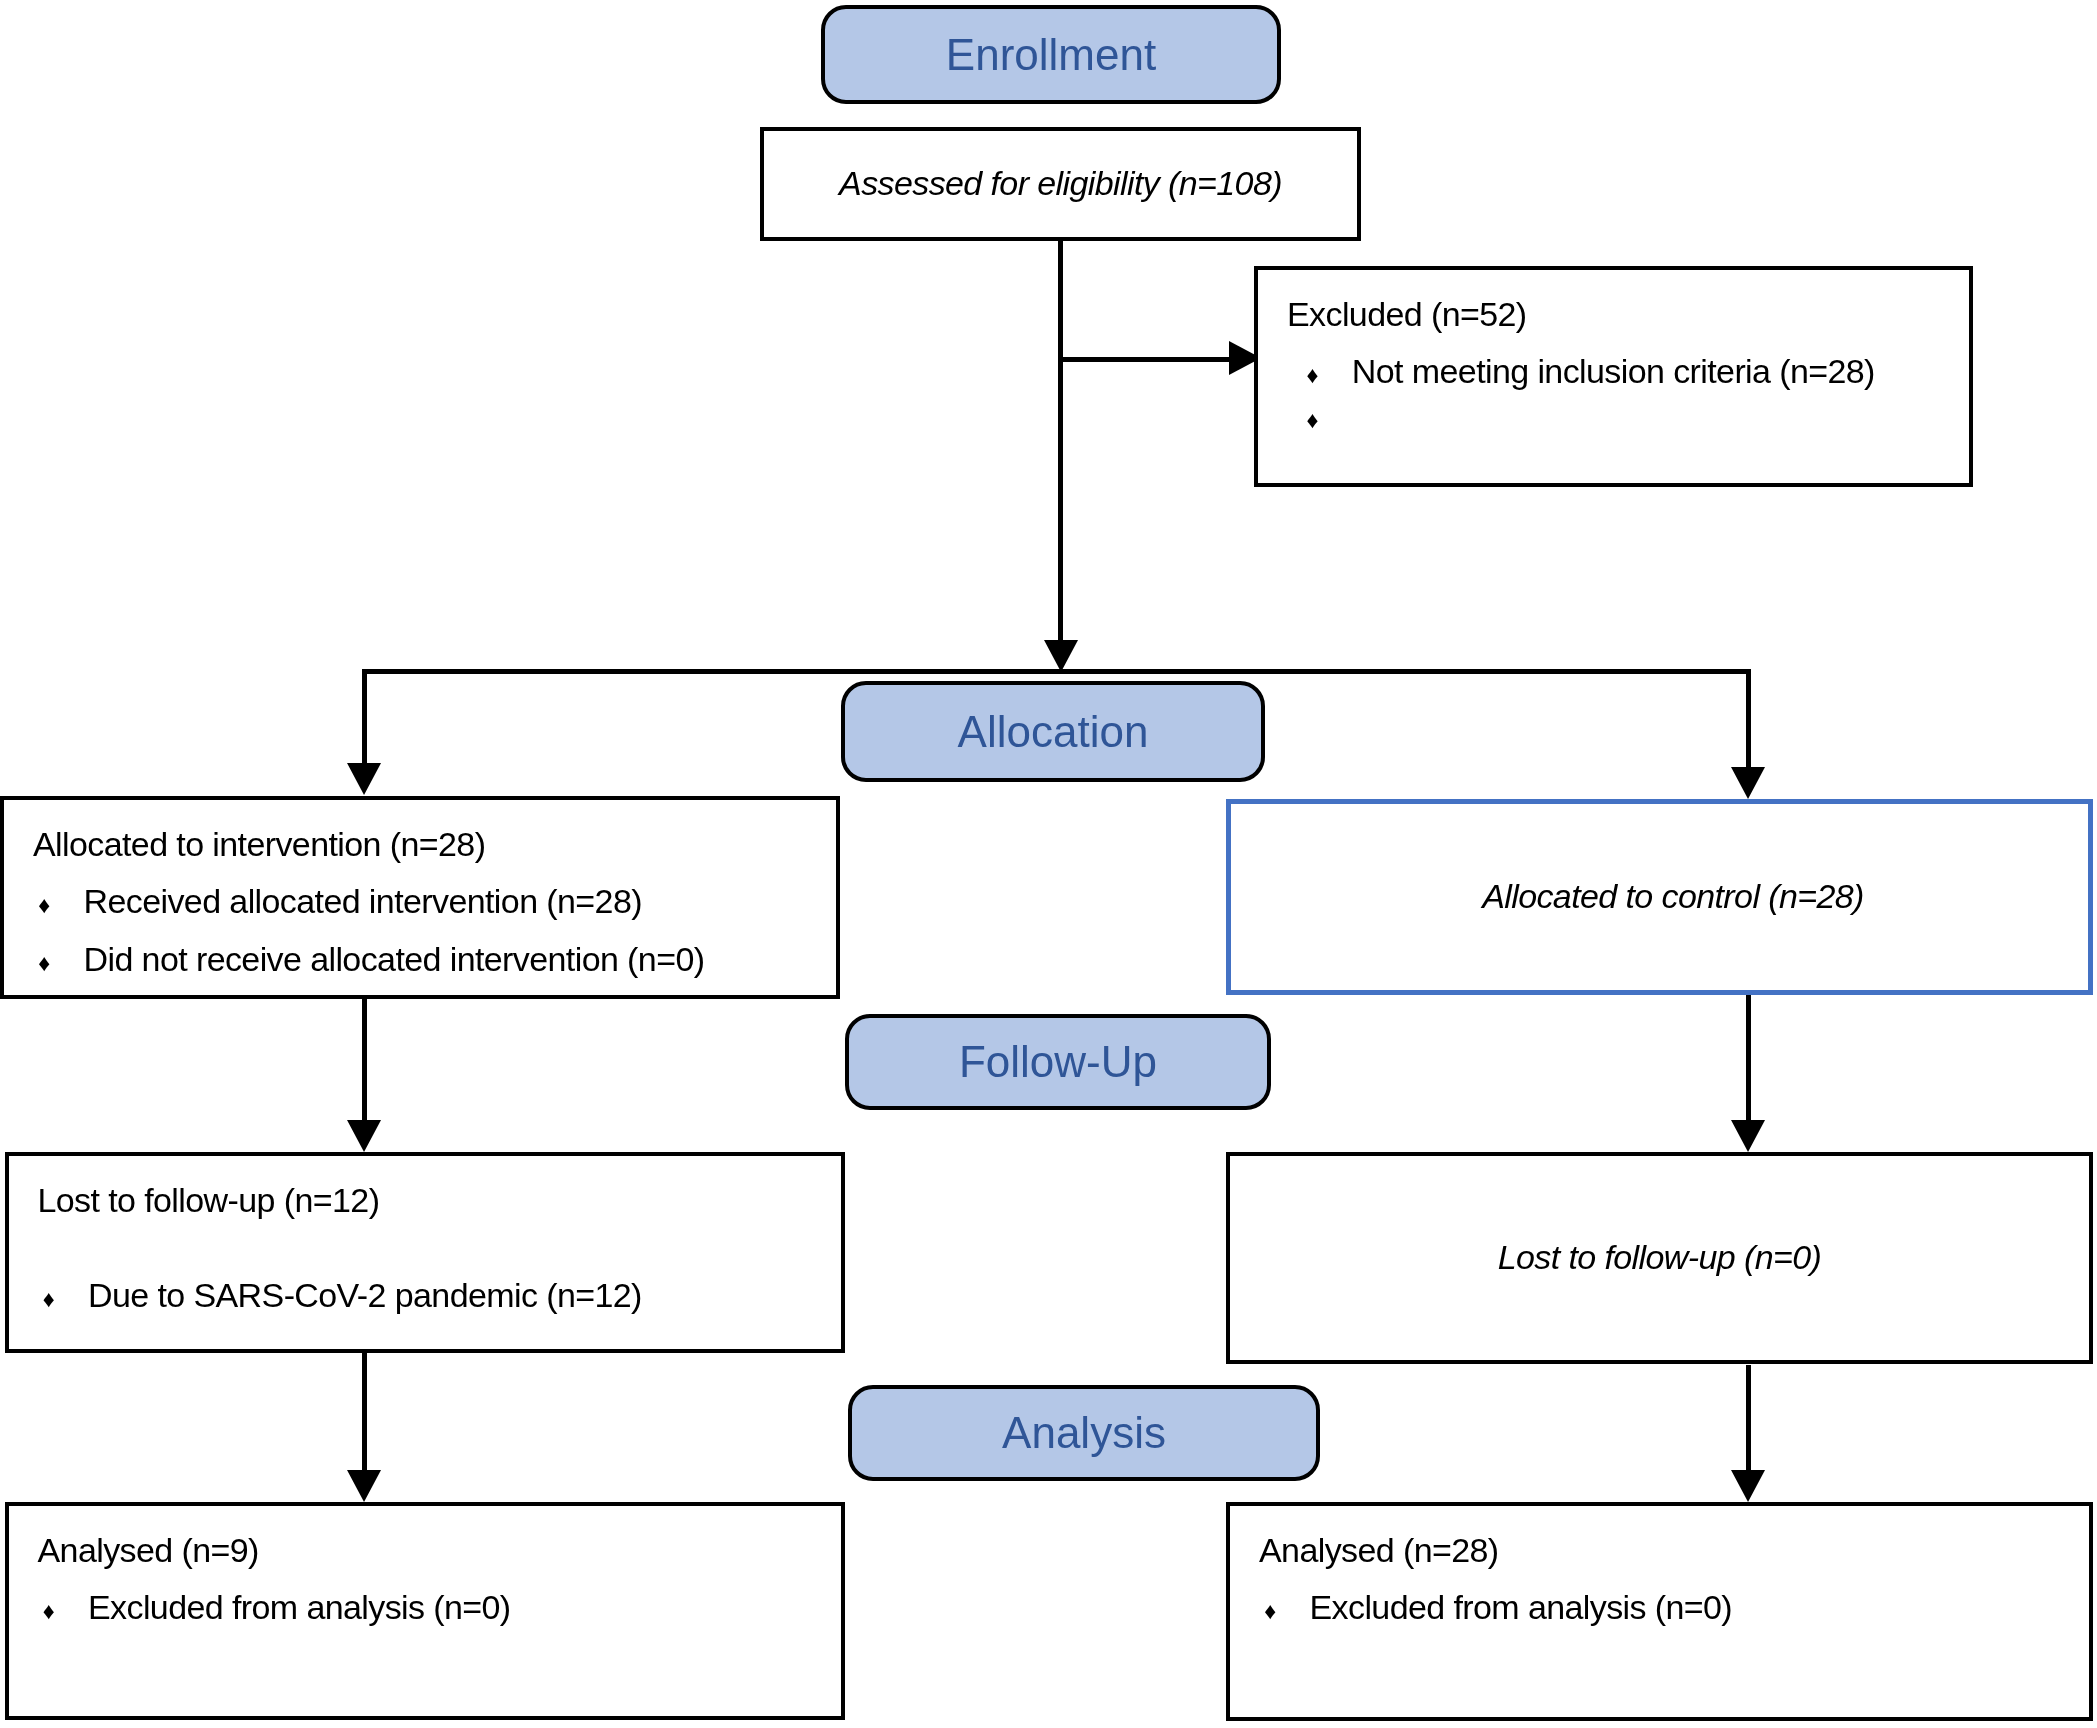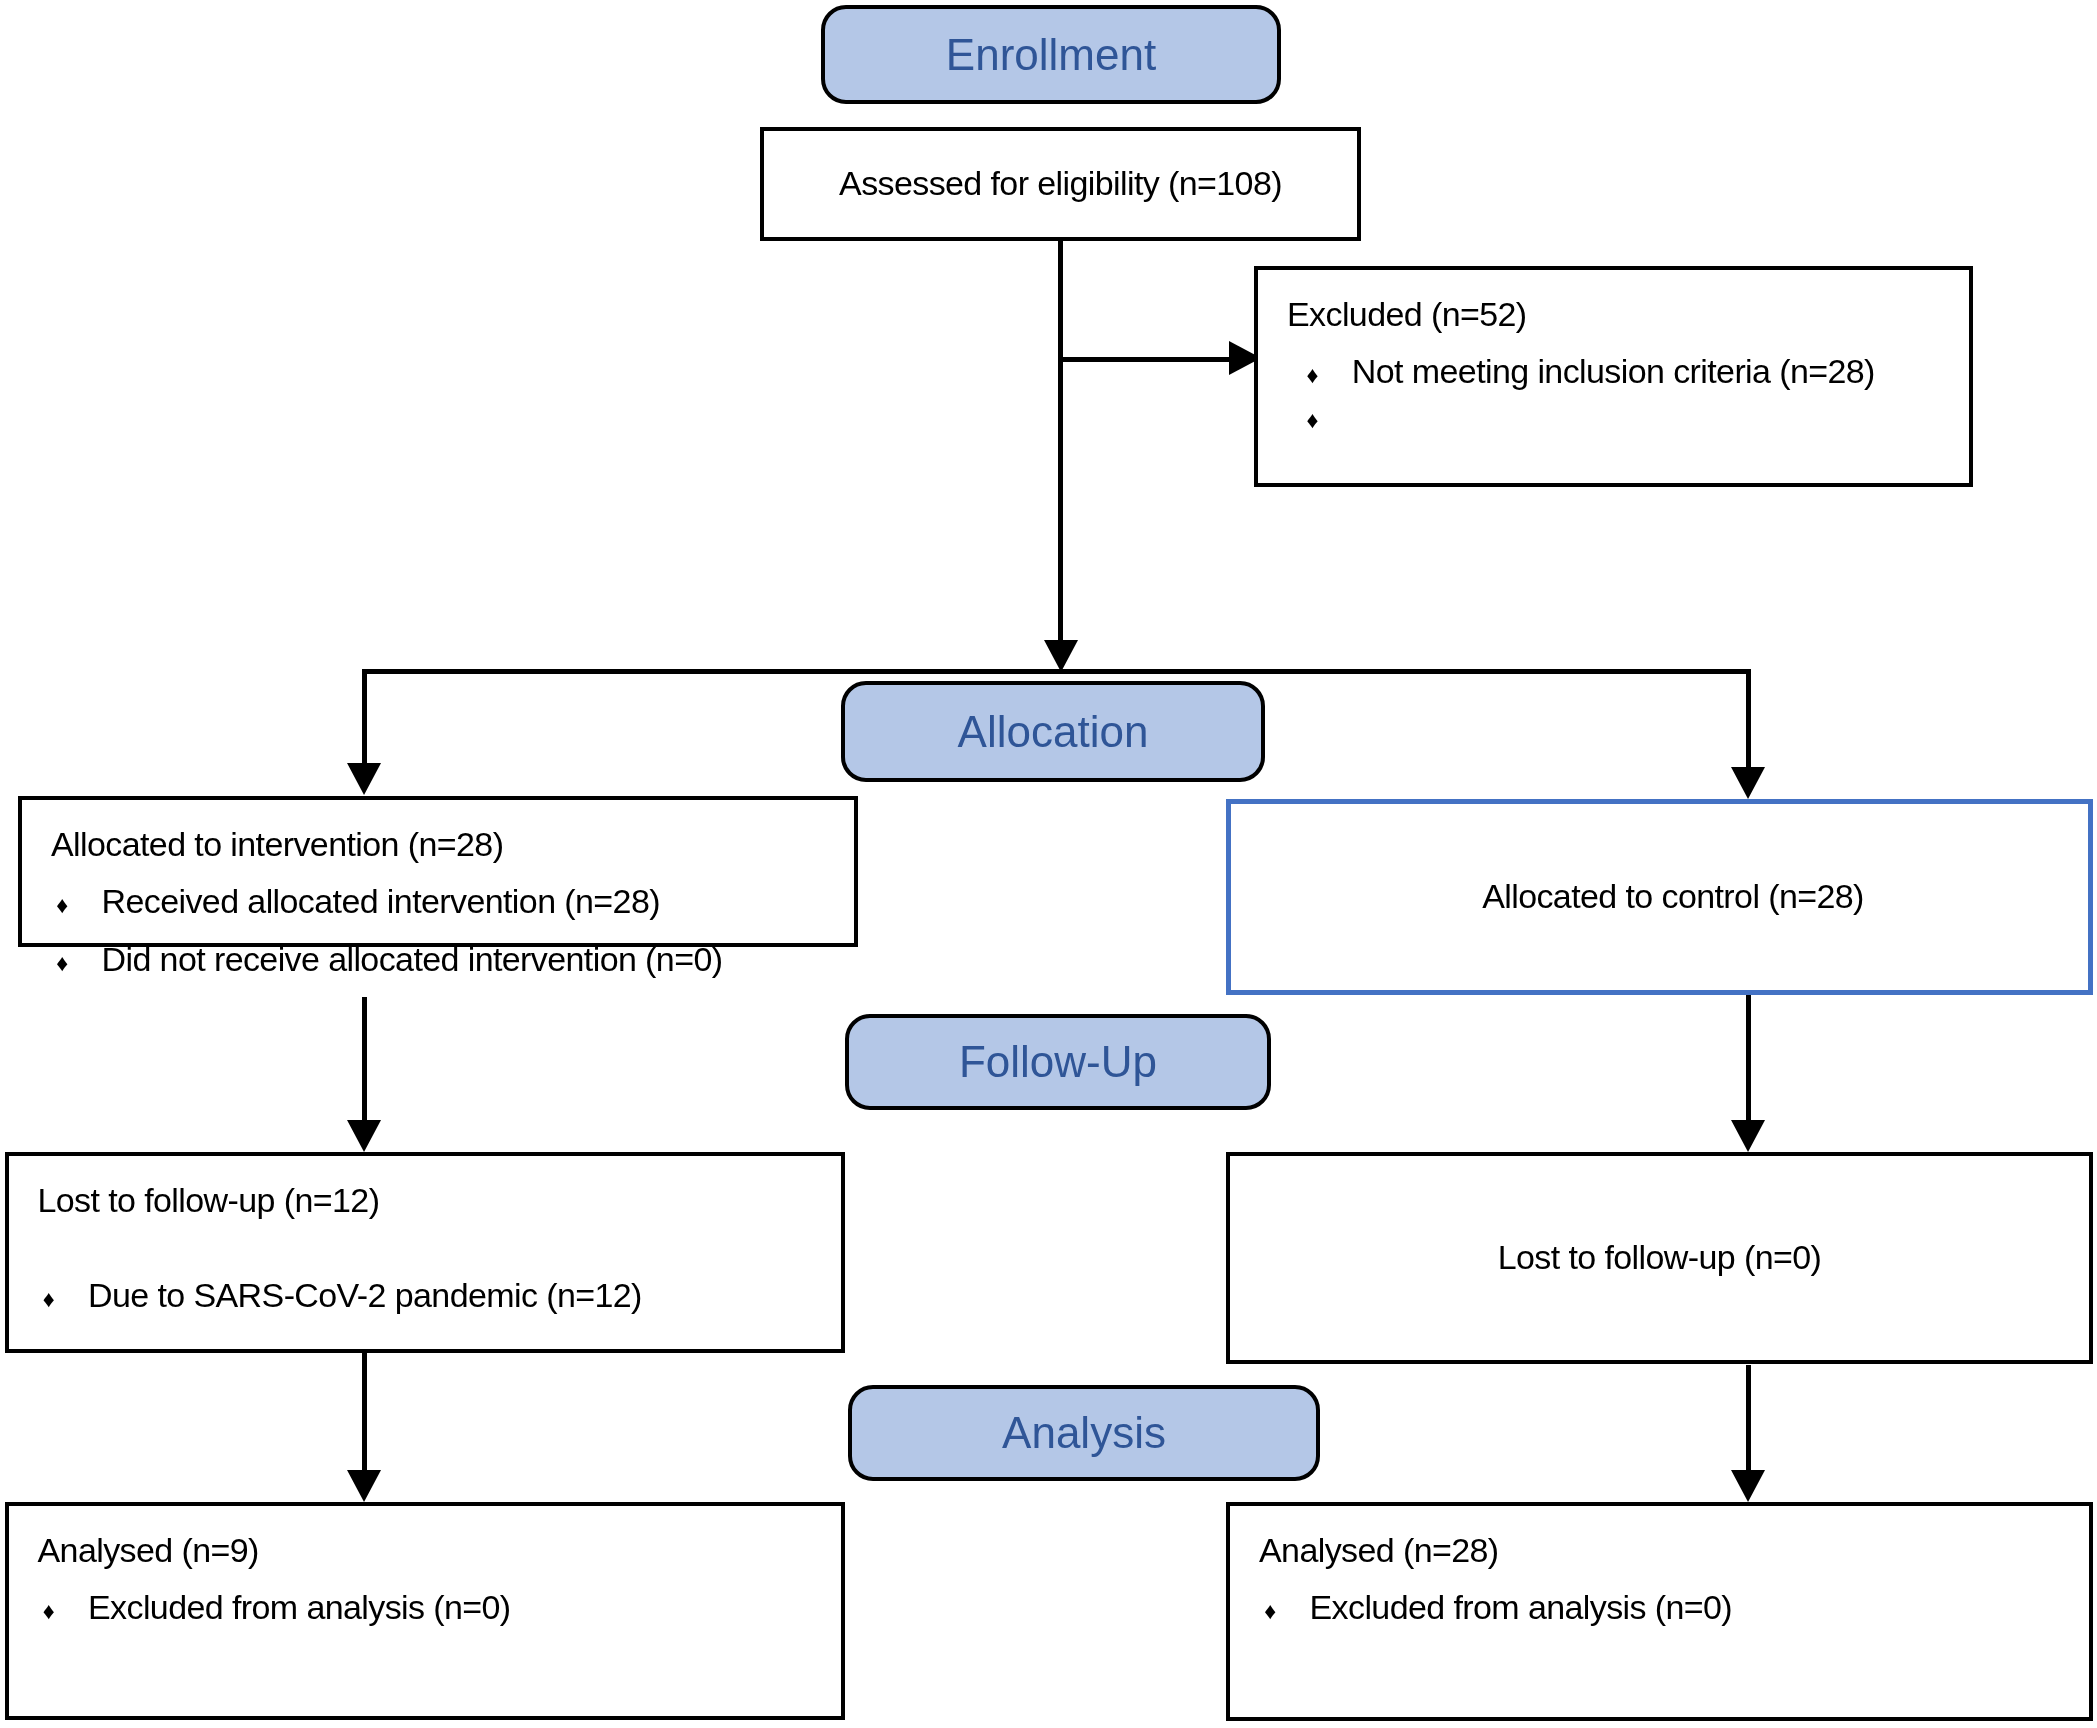--- a/index.html
+++ b/index.html
@@ -51,6 +51,7 @@
     justify-content: center;
     text-align: left;
     padding: 6.5px 13px;
+    font-style: italic;
   }
   .box.blue-border {
     border: 5.8px solid var(--control-border);

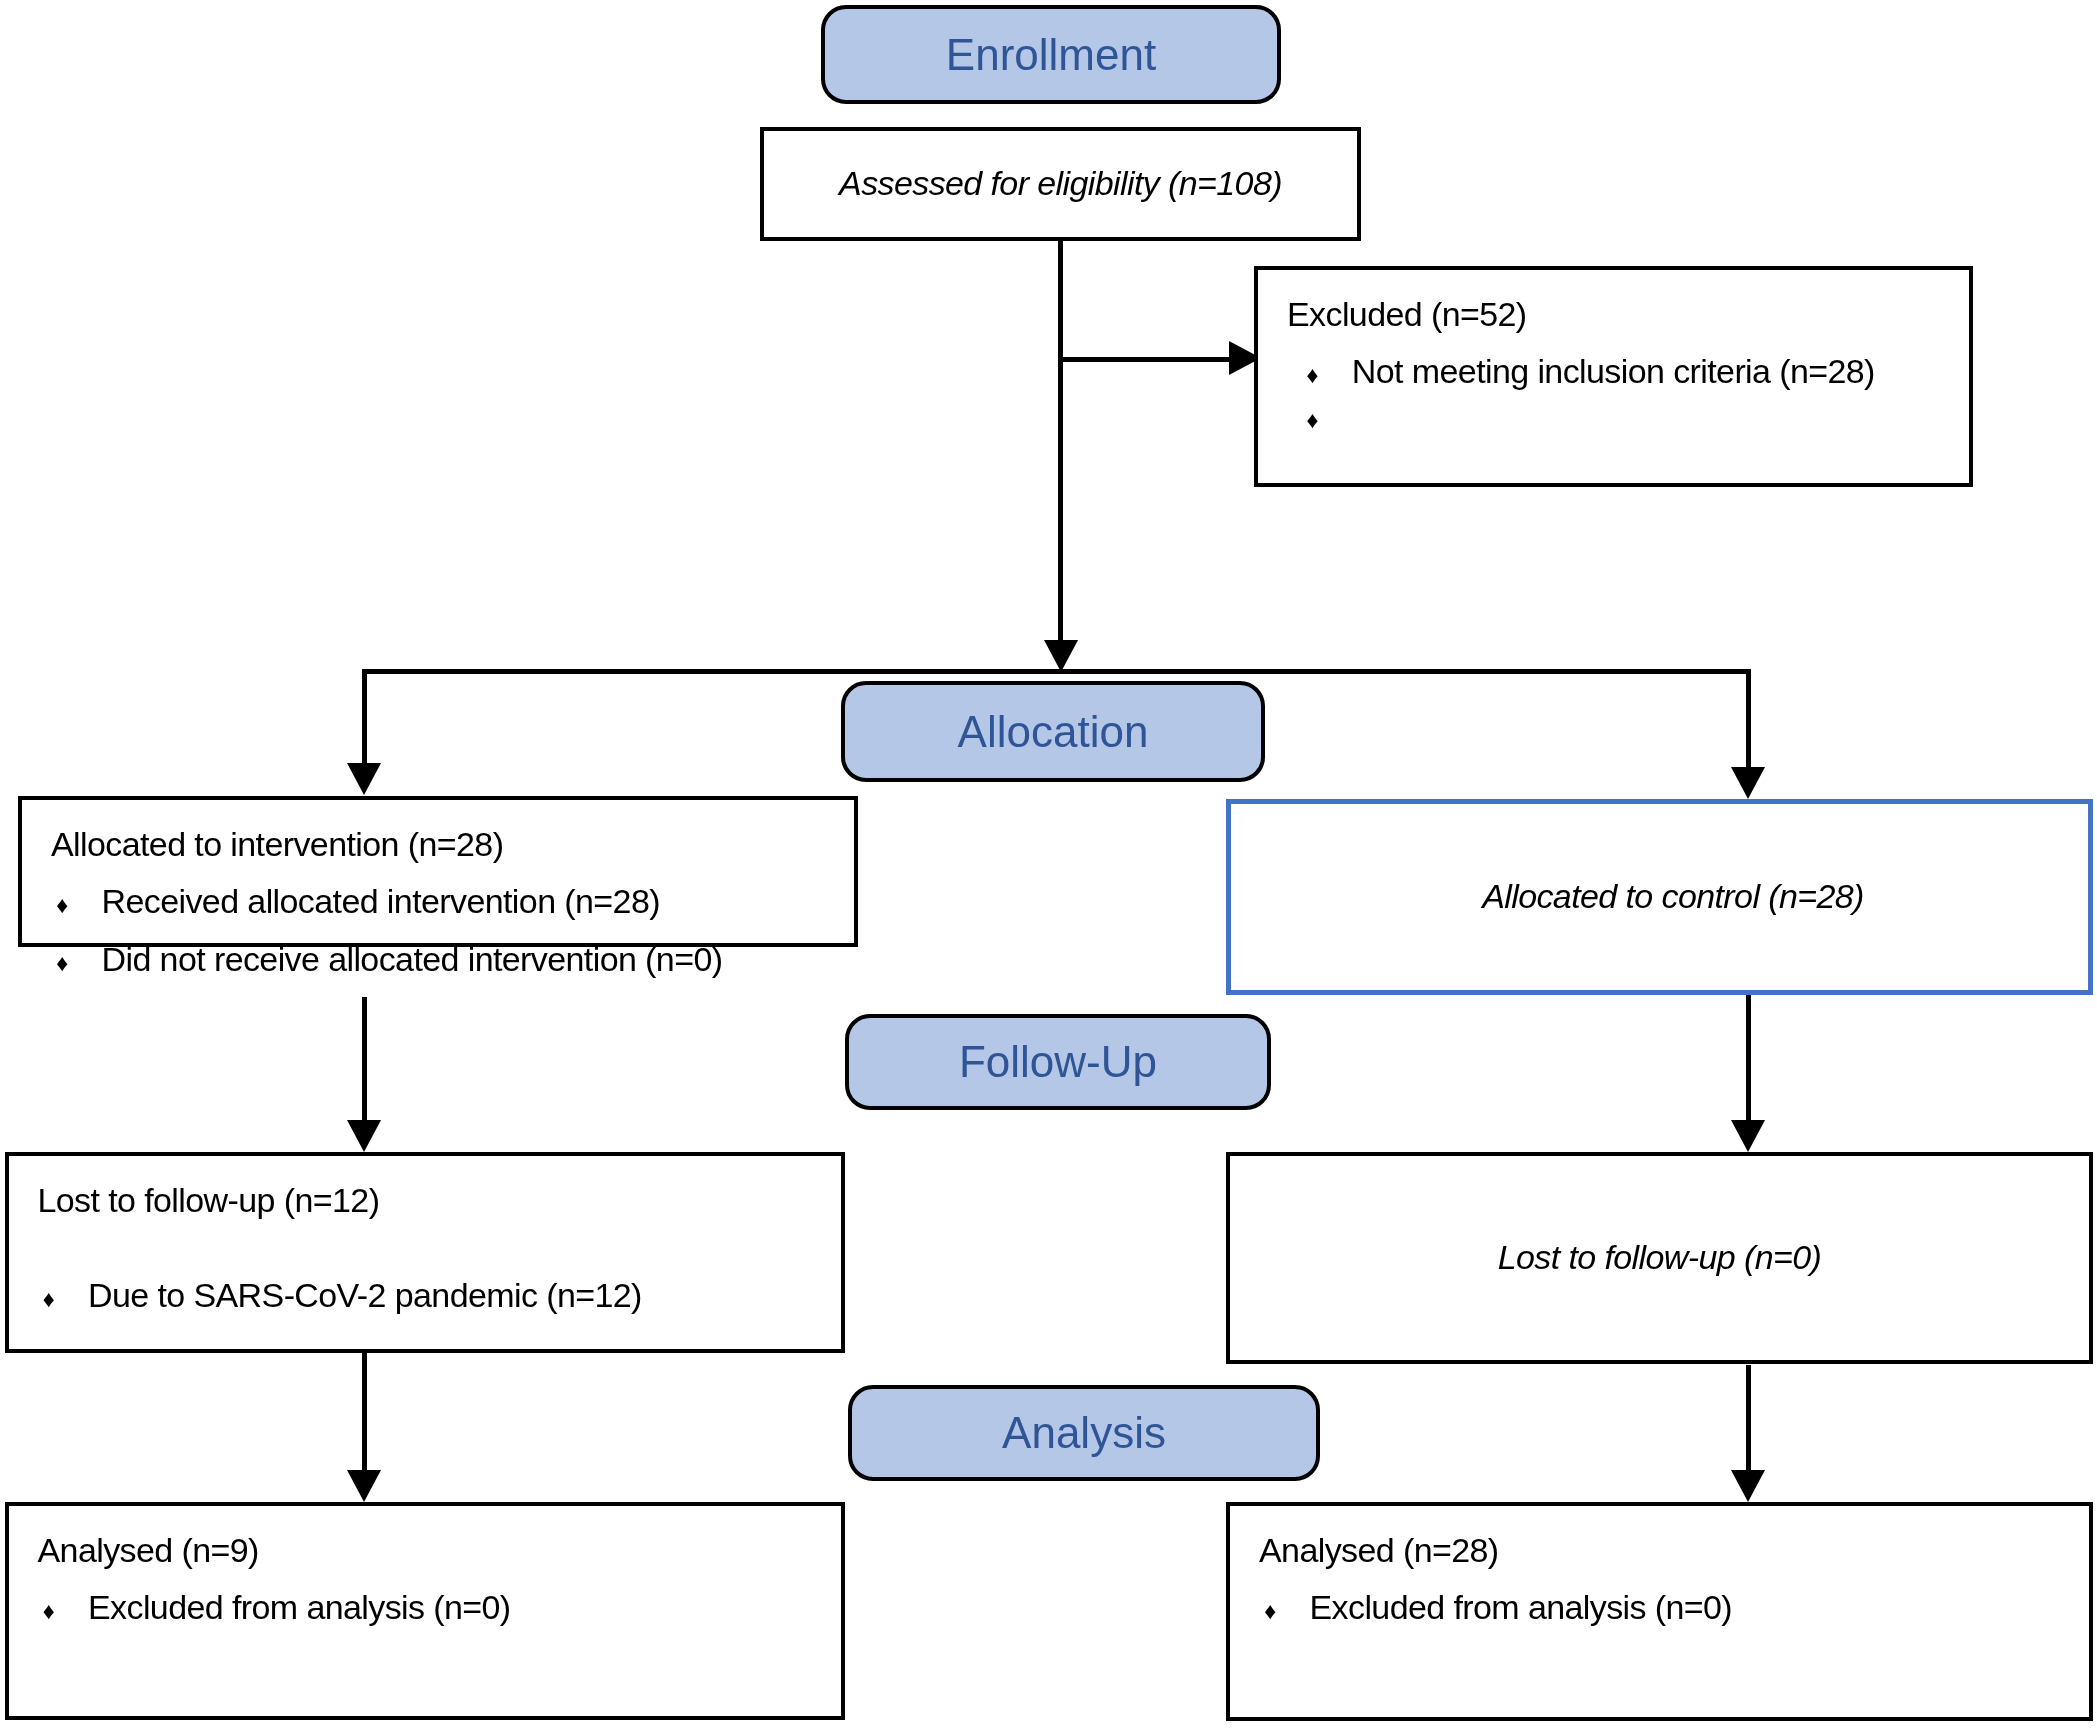--- a/index.html
+++ b/index.html
@@ -159,7 +159,7 @@
     </div>
   </div>
 
-  <div class="box" style="left:18px; top:796px; width:840px; height:151px">
+  <div class="box" style="left:0; top:796px; width:840px; height:203px">
     <div class="title">Allocated to intervention (n=28)</div>
     <div class="li">
       <span class="bullet">♦</span>

